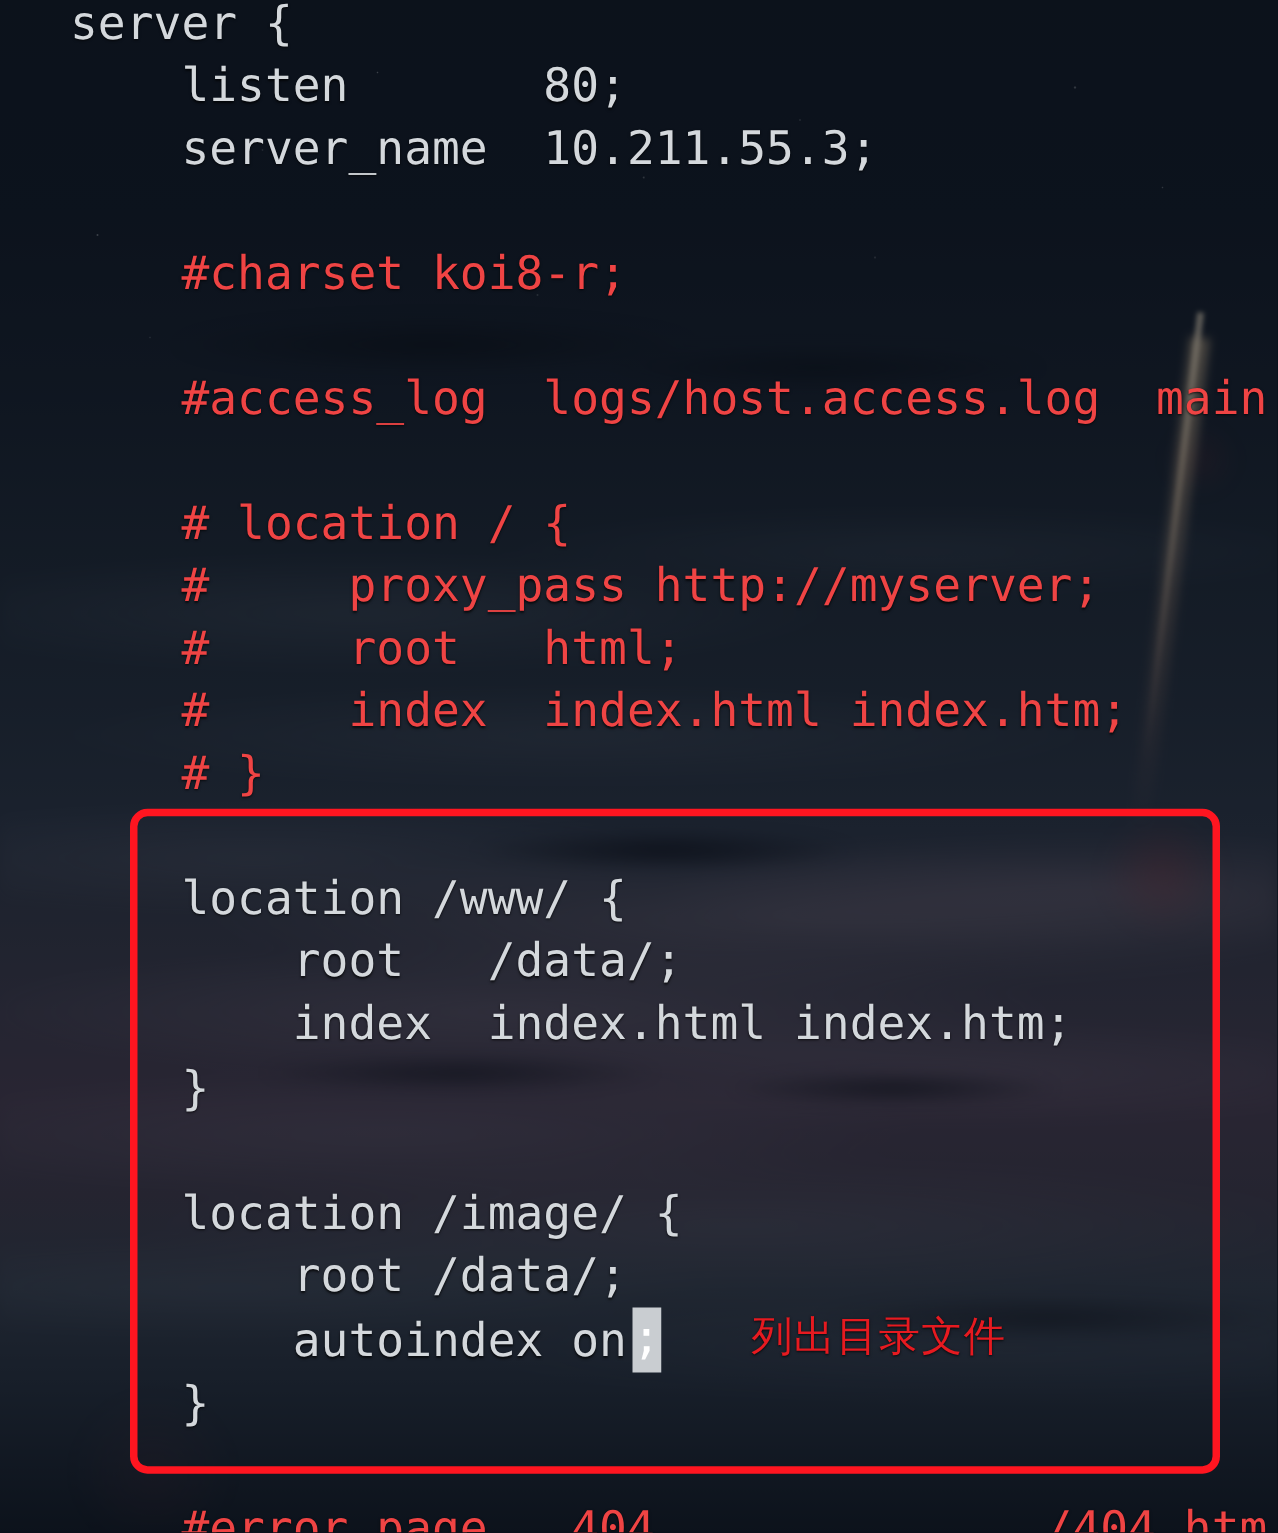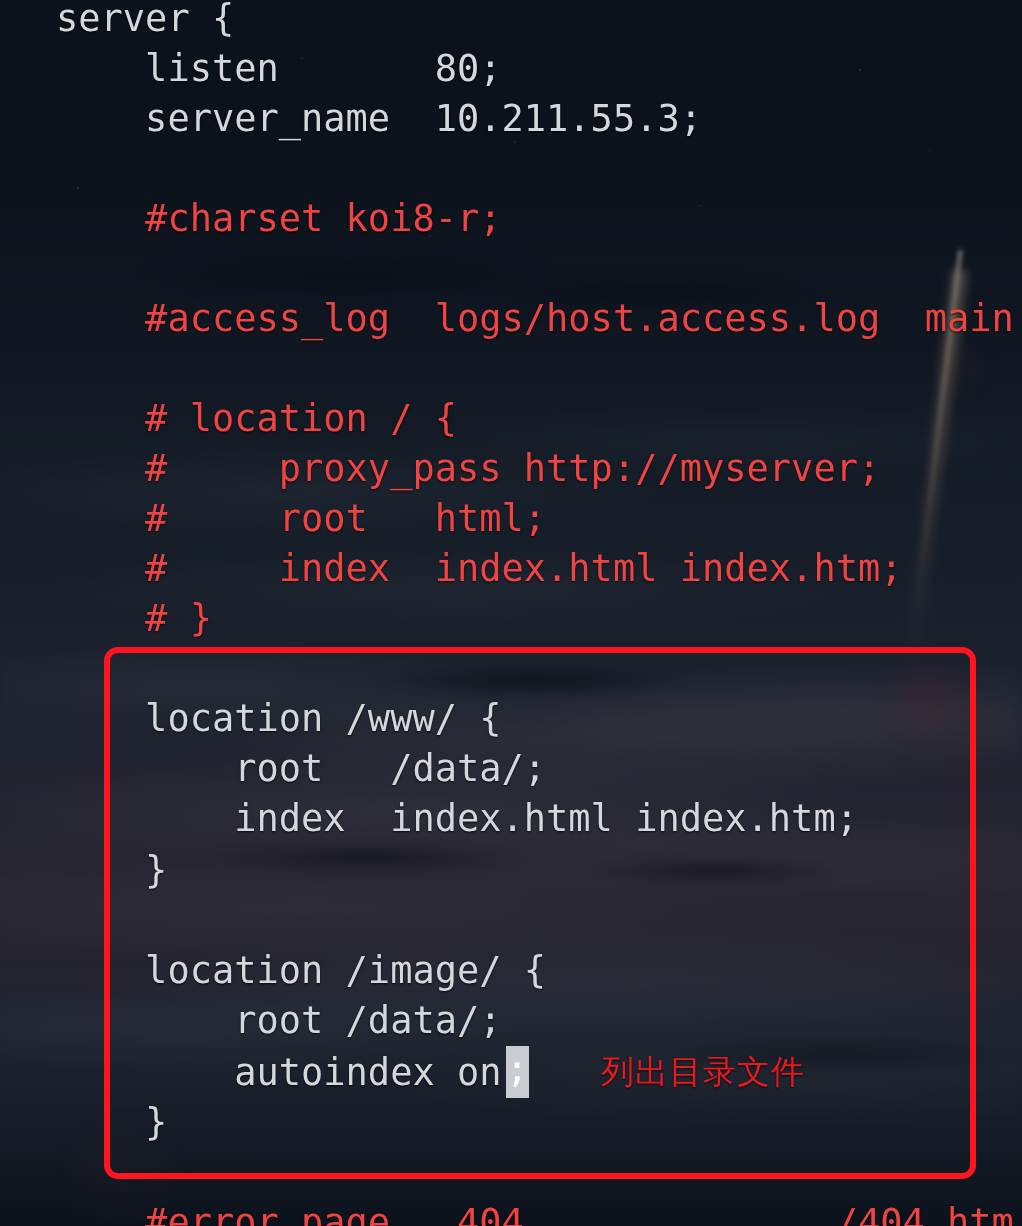--- a/index.html
+++ b/index.html
@@ -196,7 +196,7 @@
     position: absolute;
     z-index: 4;
     color: #e61a20;
-    font-family: Liberation Serif, serif;
+    font-family: Liberation Mono, monospace;
     font-size: 33px;
     line-height: 40px;
     letter-spacing: 1px;

